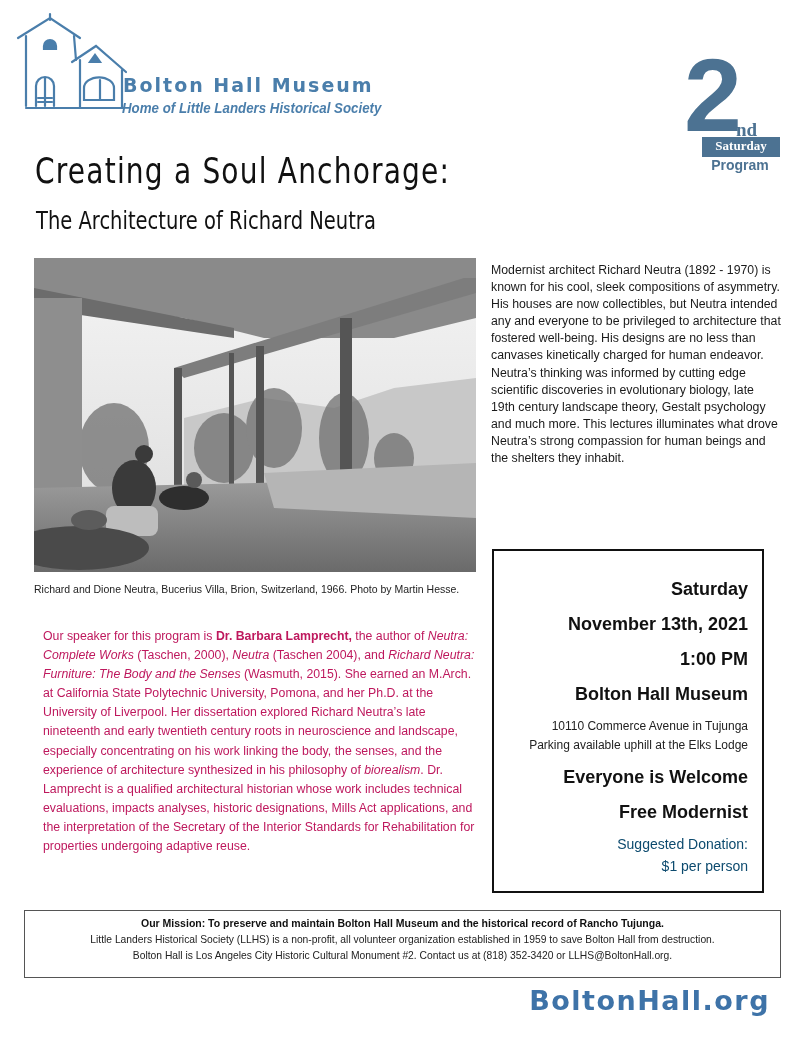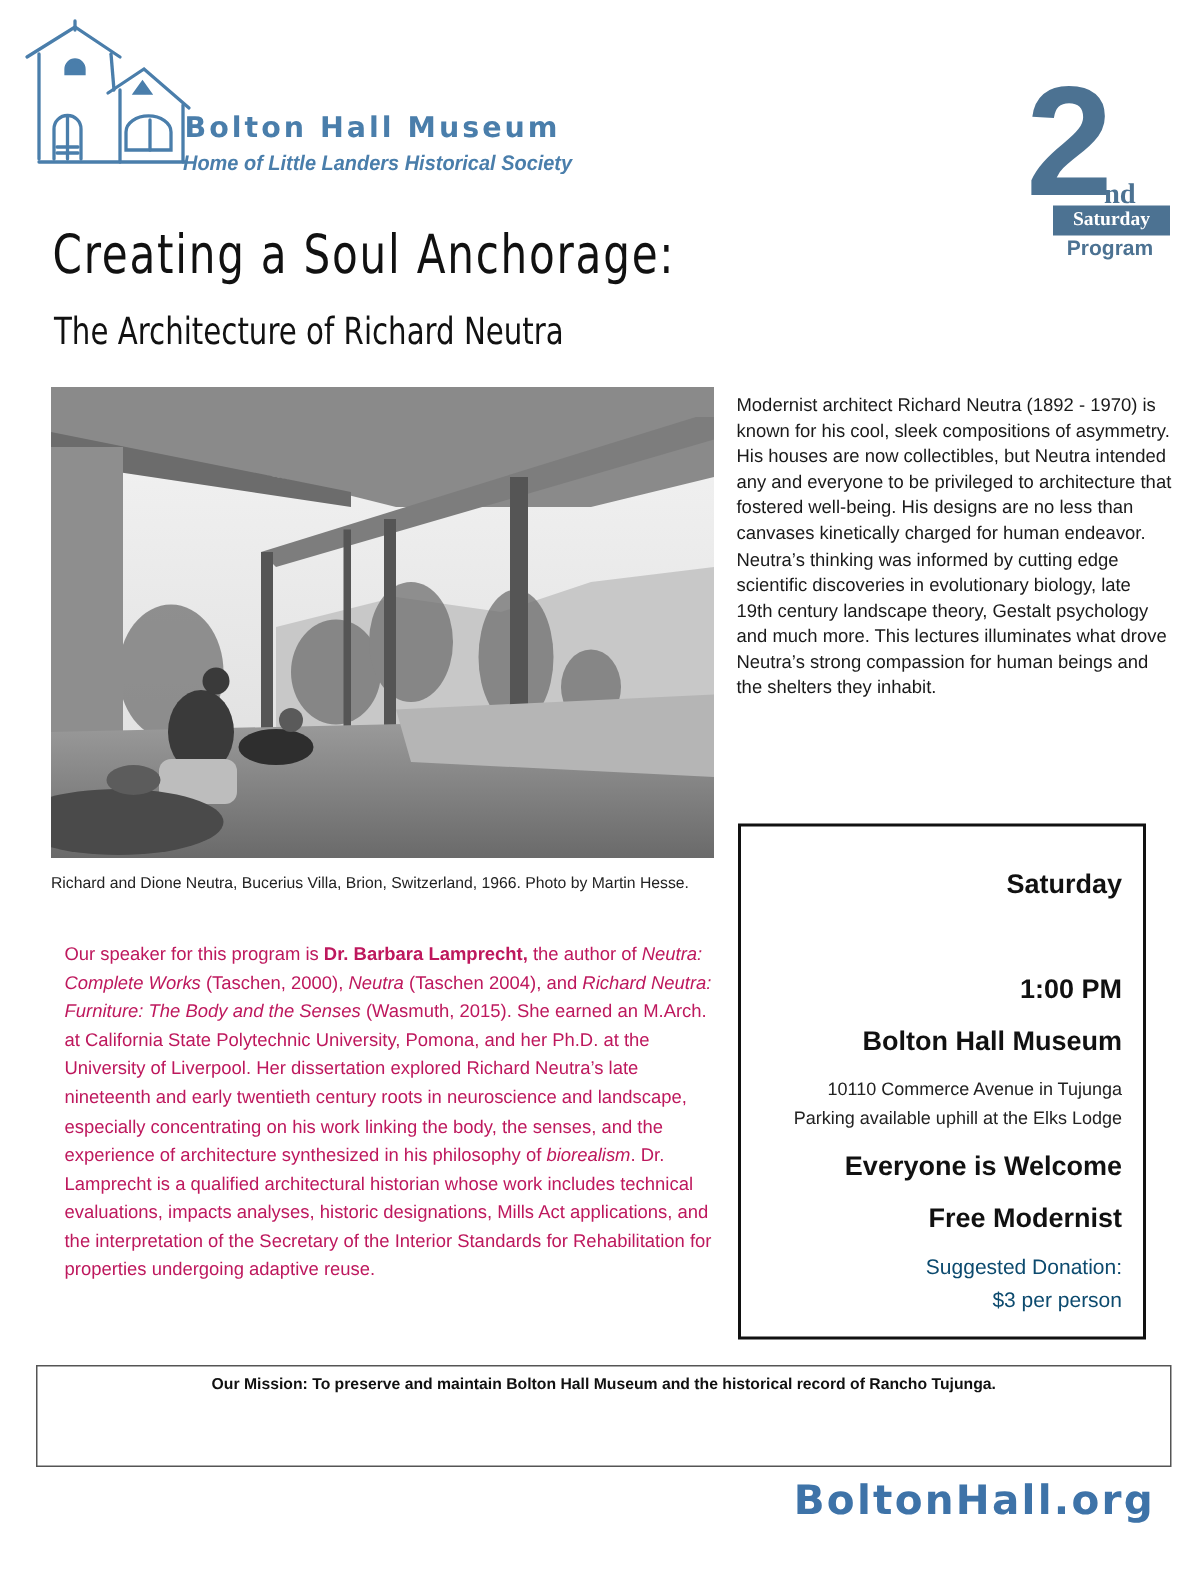--- a/index.html
+++ b/index.html
@@ -146,6 +146,7 @@
 
 <div id="event-box" class="abs">
   <div class="ev ev-big" style="top:28px;">Saturday</div>
+  <div class="ev ev-big" style="top:63px;">November 13th, 2021</div>
   <div class="ev ev-big" style="top:98px;">1:00 PM</div>
   <div class="ev ev-big" style="top:133px;">Bolton Hall Museum</div>
   <div class="ev ev-small" style="top:168px;">10110 Commerce Avenue in Tujunga</div>

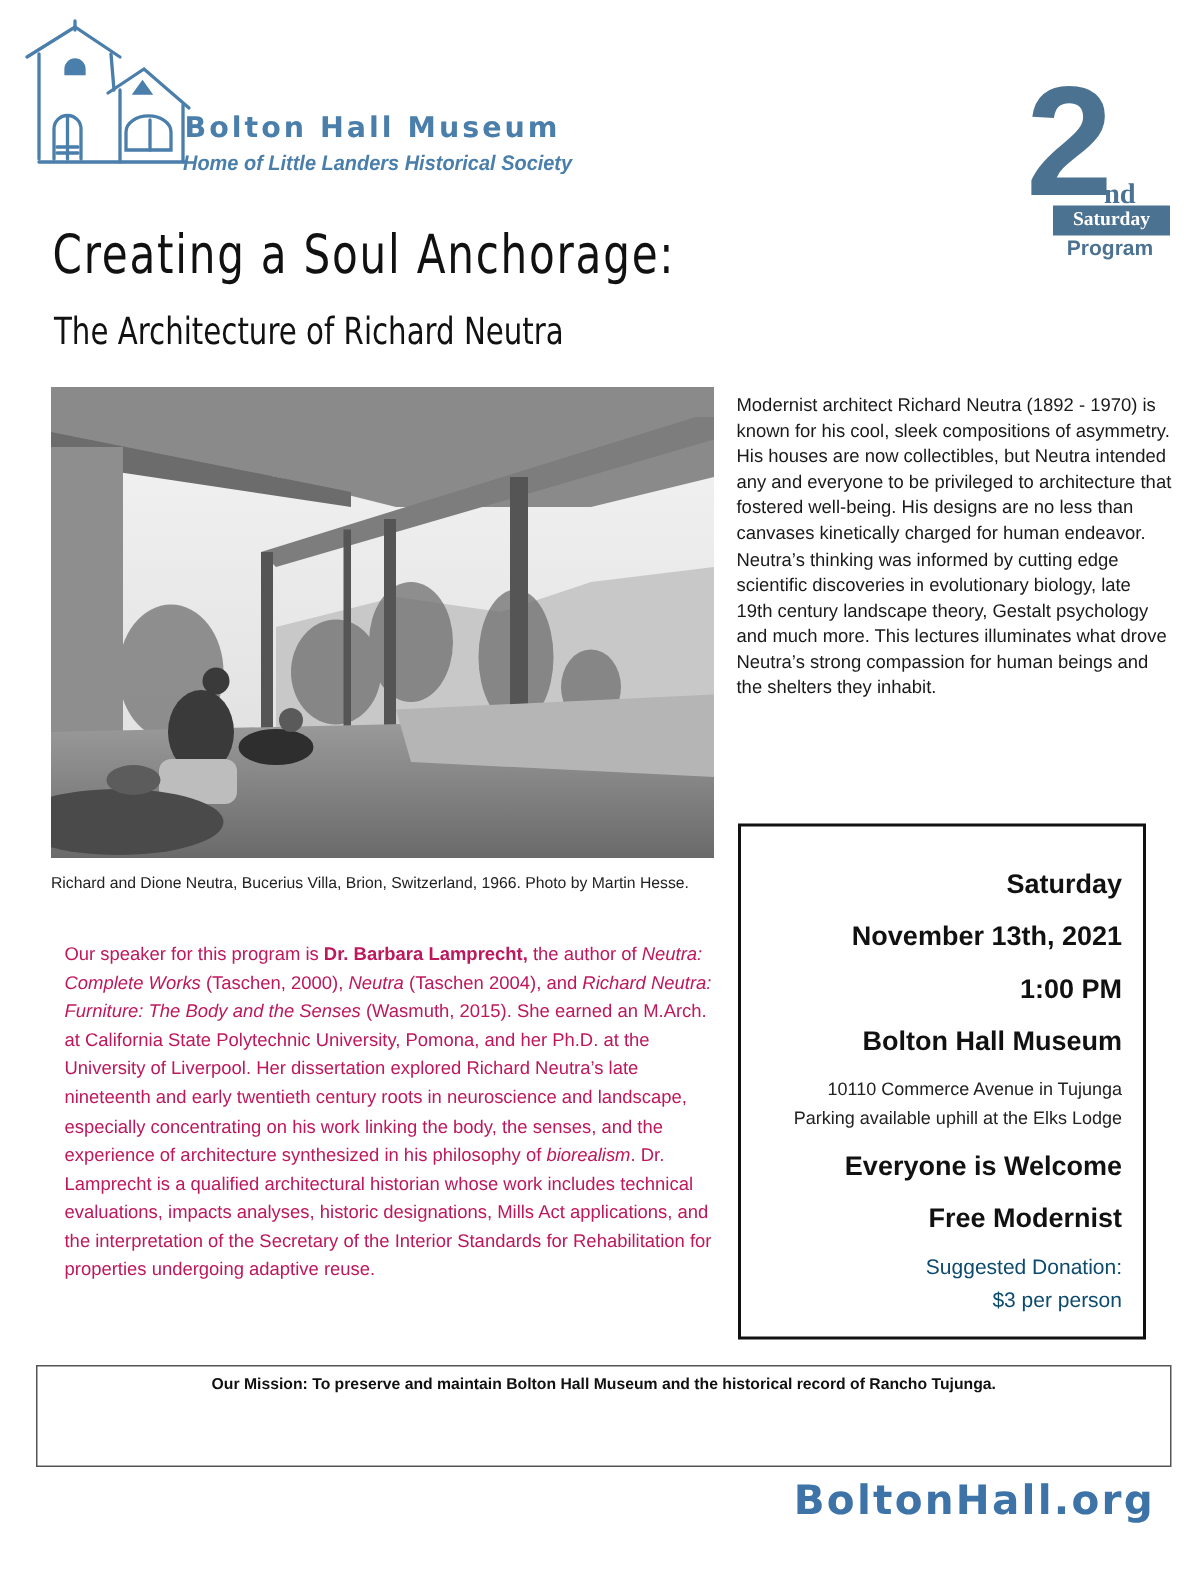--- a/index.html
+++ b/index.html
@@ -154,7 +154,7 @@
   <div class="ev ev-big" style="top:216px;">Everyone is Welcome</div>
   <div class="ev ev-big" style="top:251px;">Free Modernist</div>
   <div class="ev ev-it" style="top:285px;">Suggested Donation:</div>
-  <div class="ev ev-it" style="top:307px;">$3 per person</div>
+  <div class="ev ev-it" style="top:307px;">$1 per person</div>
 </div>
 
 <div id="mission-box" class="abs">

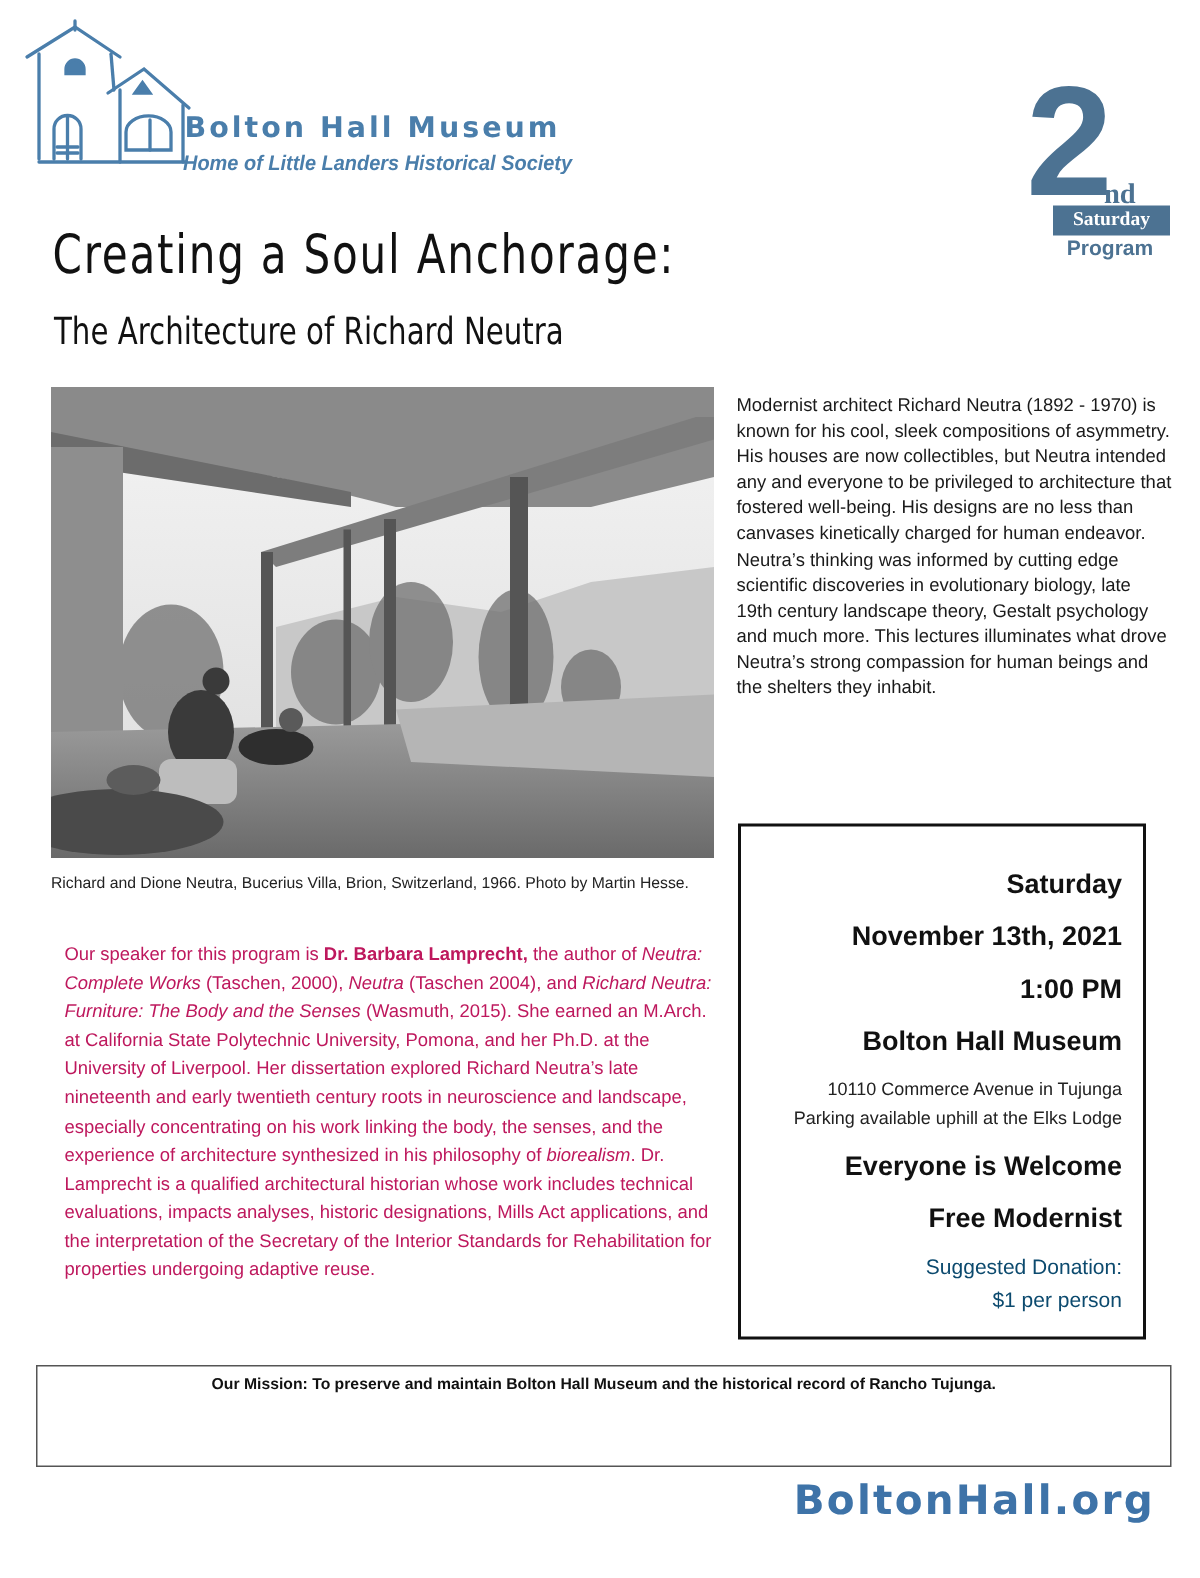--- a/index.html
+++ b/index.html
@@ -159,6 +159,7 @@
 
 <div id="mission-box" class="abs">
   <div id="mission-line1">Our Mission:  To preserve and maintain Bolton Hall Museum and the historical record of Rancho Tujunga.</div>
+  <div id="mission-line2">Little Landers Historical Society (LLHS) is a non-profit, all volunteer organization established in 1959 to save Bolton Hall from destruction.</div>
 </div>
 
 <div id="footer-site" class="abs">BoltonHall.org</div>

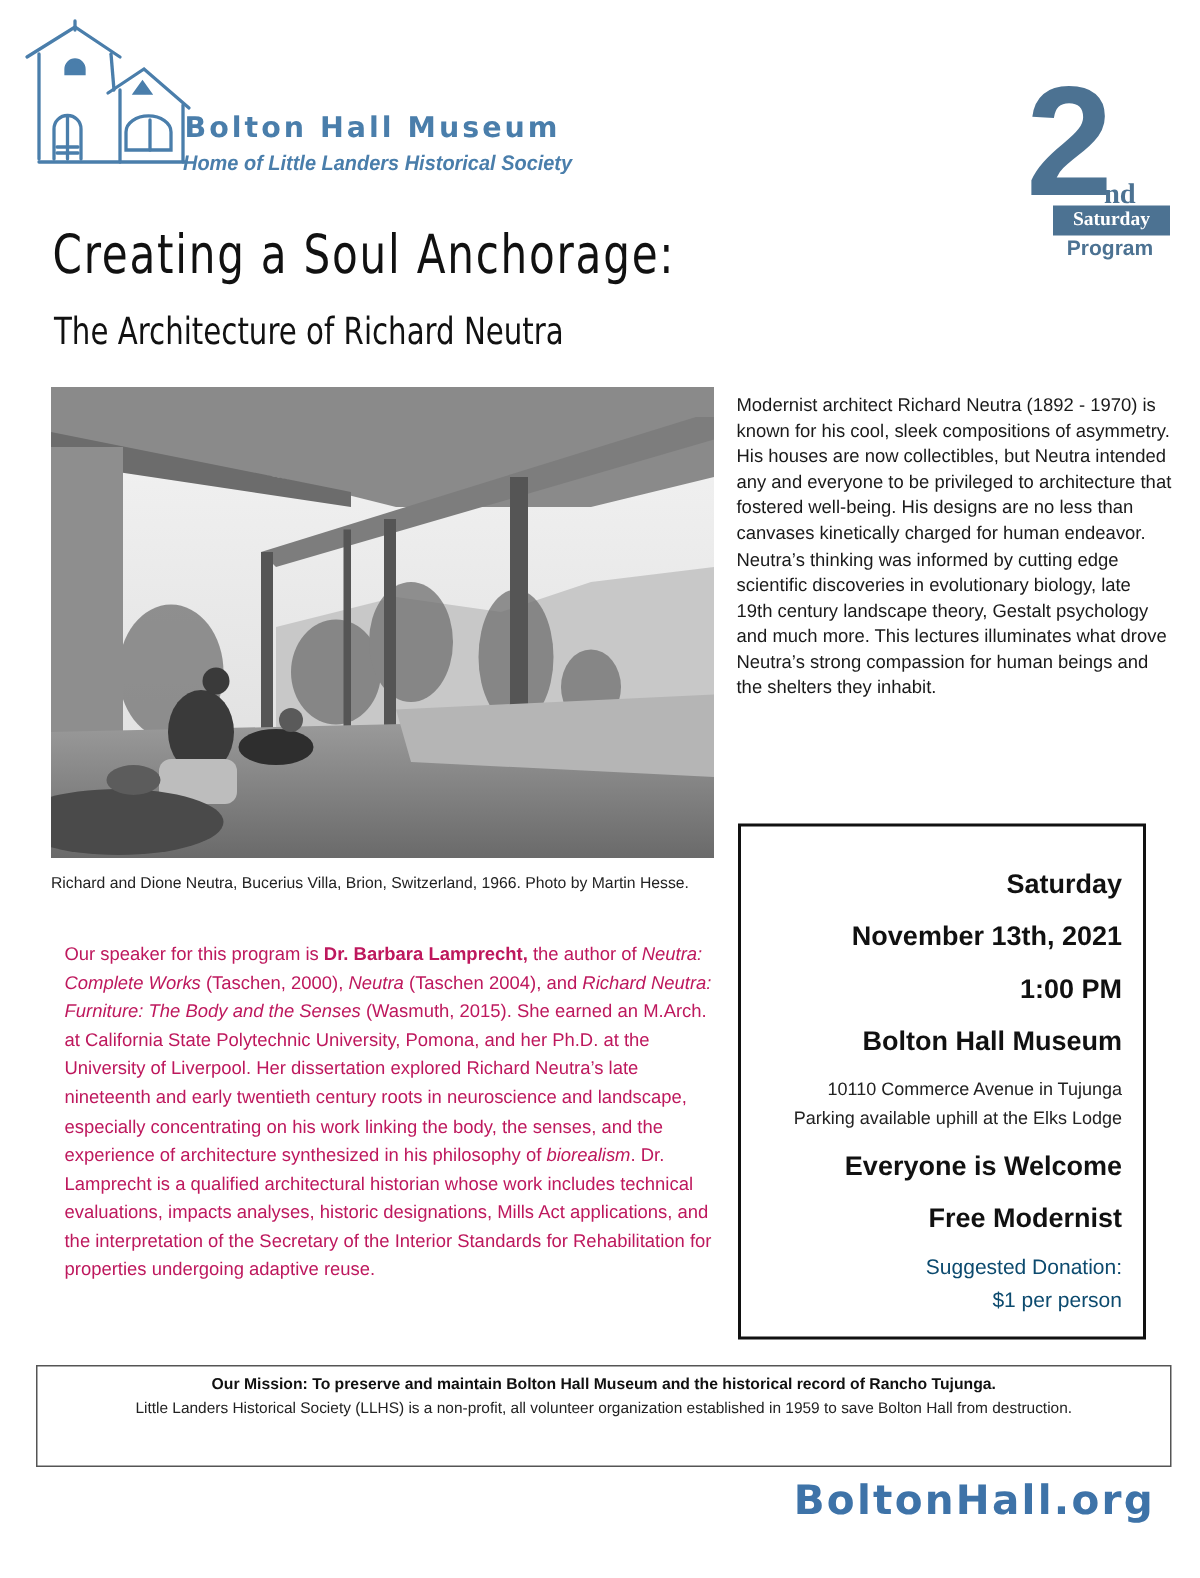--- a/index.html
+++ b/index.html
@@ -160,6 +160,7 @@
 <div id="mission-box" class="abs">
   <div id="mission-line1">Our Mission:  To preserve and maintain Bolton Hall Museum and the historical record of Rancho Tujunga.</div>
   <div id="mission-line2">Little Landers Historical Society (LLHS) is a non-profit, all volunteer organization established in 1959 to save Bolton Hall from destruction.</div>
+  <div id="mission-line3">Bolton Hall is Los Angeles City Historic Cultural Monument #2.  Contact us at (818) 352-3420 or LLHS@BoltonHall.org.</div>
 </div>
 
 <div id="footer-site" class="abs">BoltonHall.org</div>

